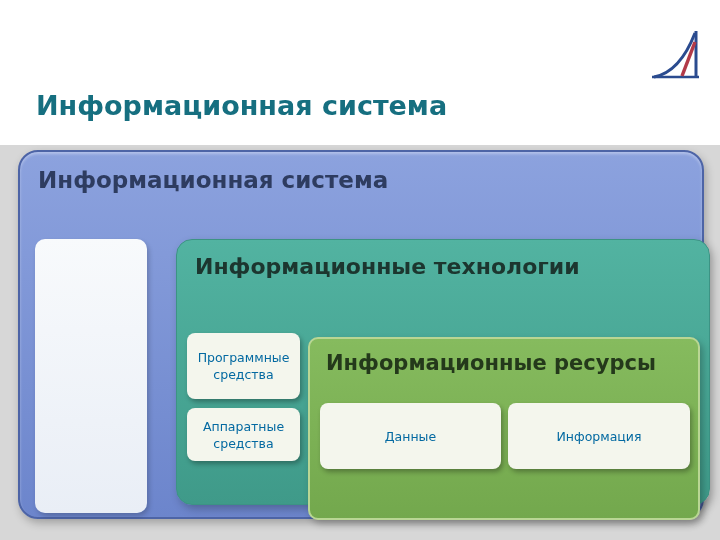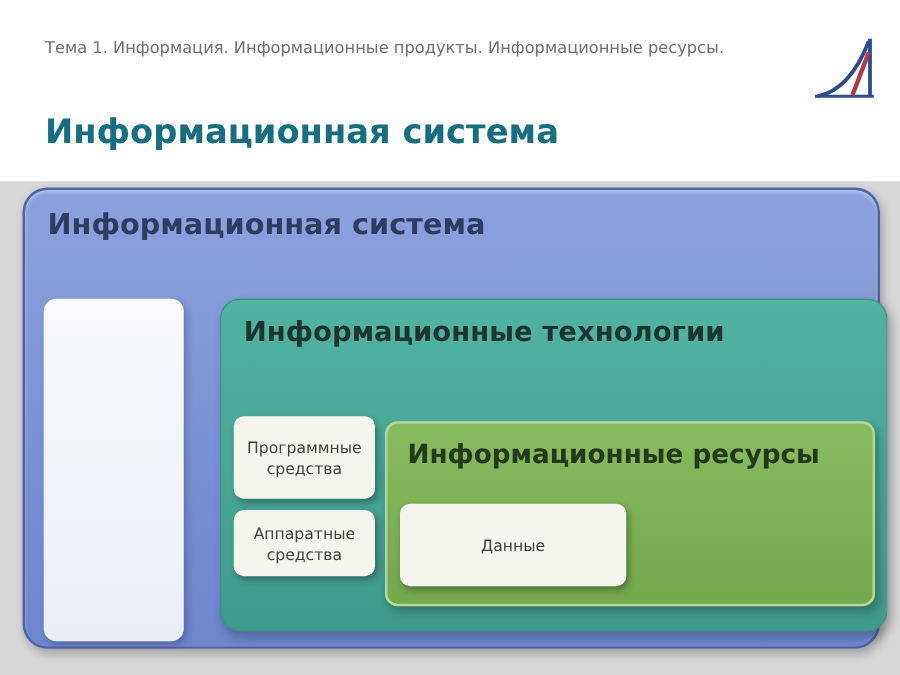--- a/index.html
+++ b/index.html
@@ -95,7 +95,6 @@
   <div class="gray-bg"></div>
 
   <div class="header-text">
-    <div>Тема 1. Информация. Информационные продукты. Информационные ресурсы.</div>
   </div>
 
   <div class="logo">

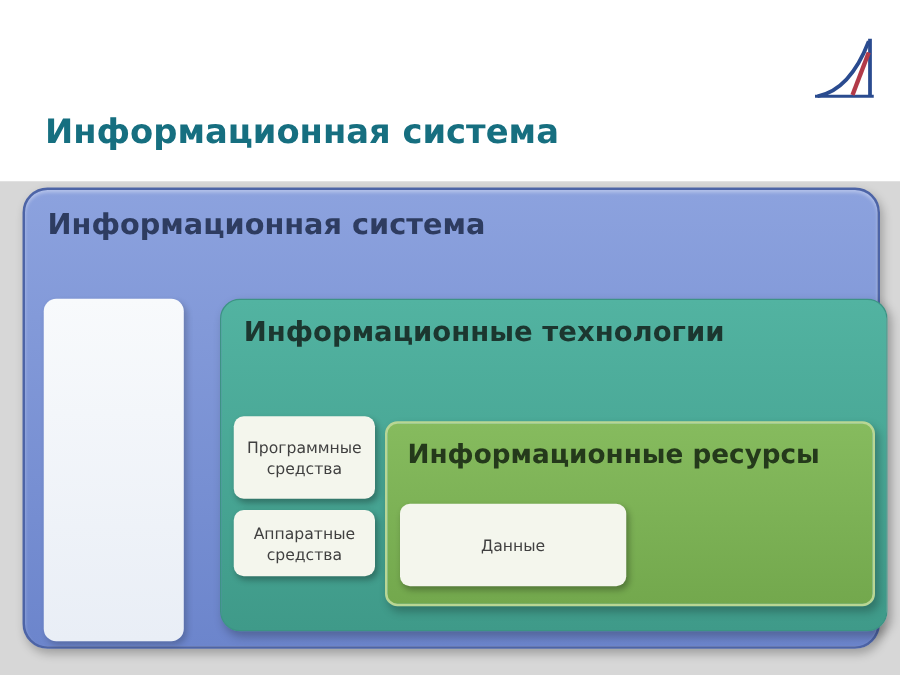--- a/index.html
+++ b/index.html
@@ -67,7 +67,7 @@
     border-radius:8px;
     box-shadow:2px 3px 5px rgba(0,0,0,0.3);
     display:flex; align-items:center; justify-content:center;
-    text-align:center; font-size:12.5px; color:#404040; line-height:17px;
+    text-align:center; font-size:12.5px; color:#0369a1; line-height:17px;
     padding:21px 8px;
   }
   .software-box { left:10px; top:93px; width:113px; height:66px; }

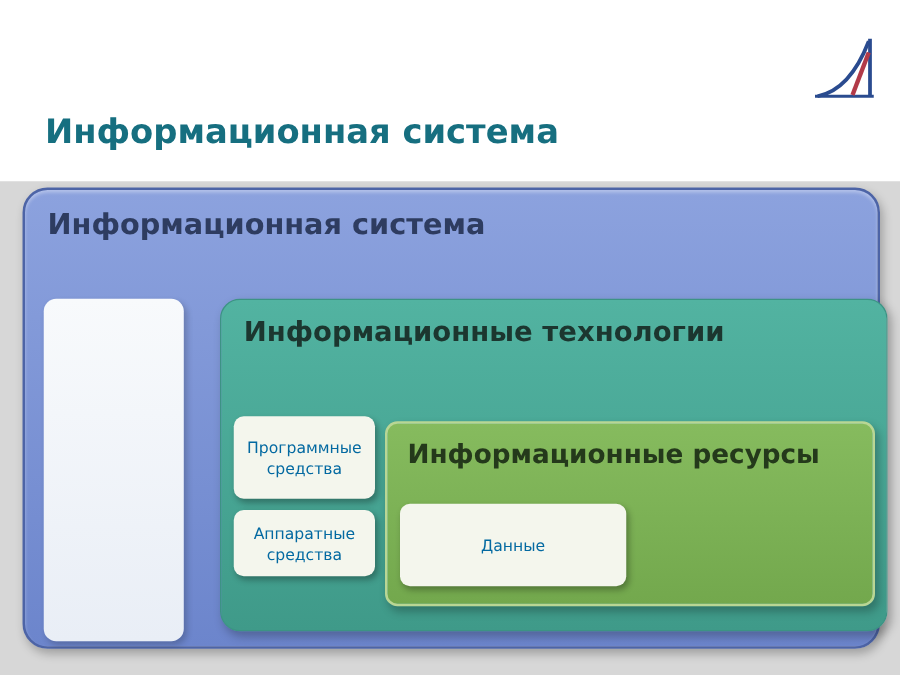--- a/index.html
+++ b/index.html
@@ -74,7 +74,7 @@
   .hardware-box { left:10px; top:168px; width:113px; height:53px; }
   
   .res-box {
-    position:absolute; left:131px; top:97px; width:392px; height:148px;
+    position:absolute; left:131px; top:97px; width:392px; height:183px;
     border-radius:10px;
     background:linear-gradient(180deg,#86bb5e,#73a84d);
     border:2px solid #b9d694;

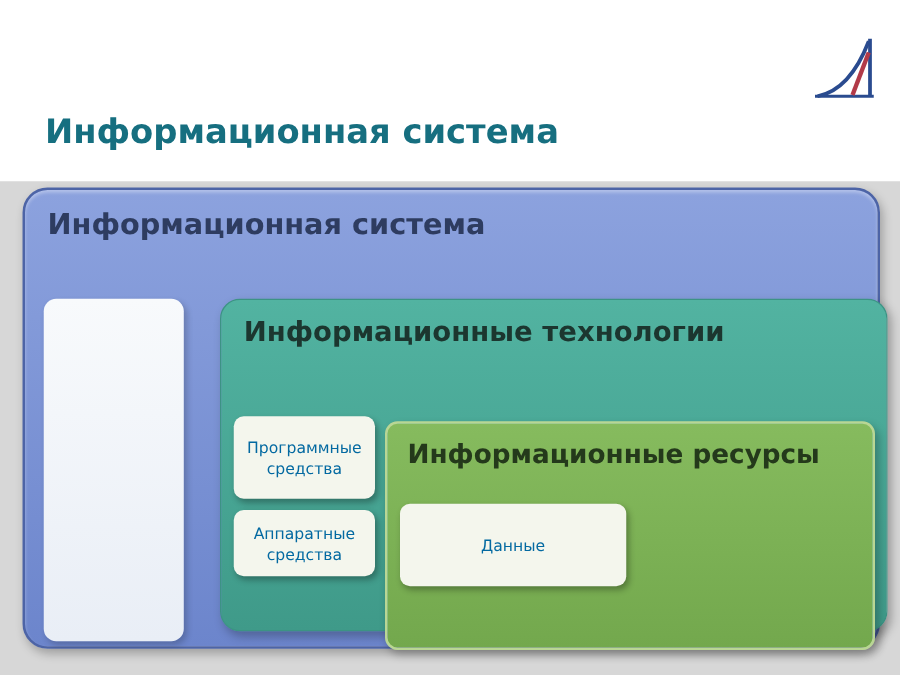--- a/index.html
+++ b/index.html
@@ -123,6 +123,7 @@
       <div class="res-box">
         <div class="res-label">Информационные ресурсы</div>
         <div class="white-box data-box">Данные</div>
+        <div class="white-box info-box">Информация</div>
       </div>
     </div>
   </div>

